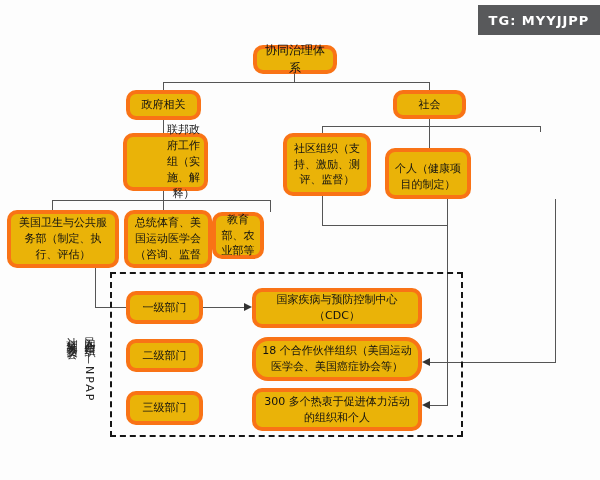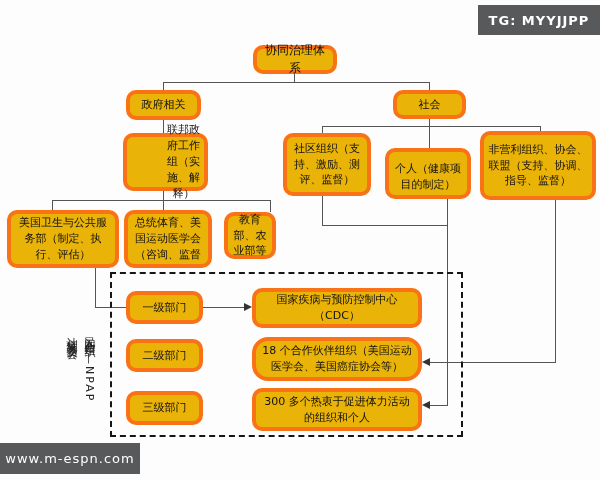--- a/index.html
+++ b/index.html
@@ -98,9 +98,6 @@
       <span>个人（健康项目的制定）</span>
     </div>
 
-  <div class="node" style="left:480px;top:131px;width:116px;height:69px;">
-      <span>非营利组织、协会、联盟（支持、协调、指导、监督）</span>
-    </div>
 
   <div class="node" style="left:7px;top:210px;width:112px;height:58px;justify-content:center;">
       <span>美国卫生与公共服务部（制定、执行、评估）</span>

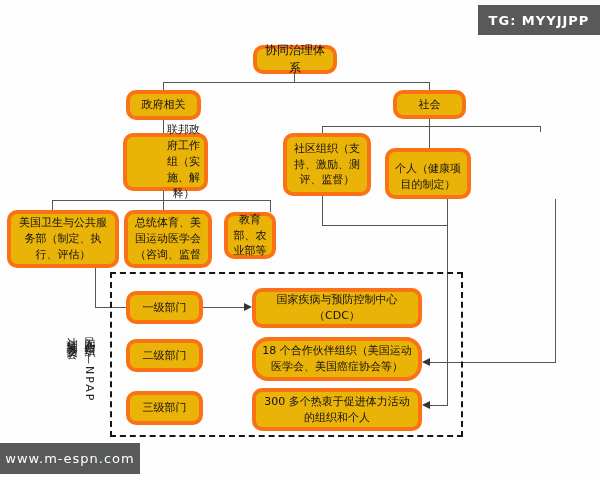--- a/index.html
+++ b/index.html
@@ -107,7 +107,7 @@
       <span>总统体育、美国运动医学会（咨询、监督</span>
     </div>
 
-  <div class="node" style="left:224px;top:212px;width:52px;height:47px;">
+  <div class="node" style="left:212px;top:212px;width:52px;height:47px;">
       <span>教育部、农业部等</span>
     </div>
 

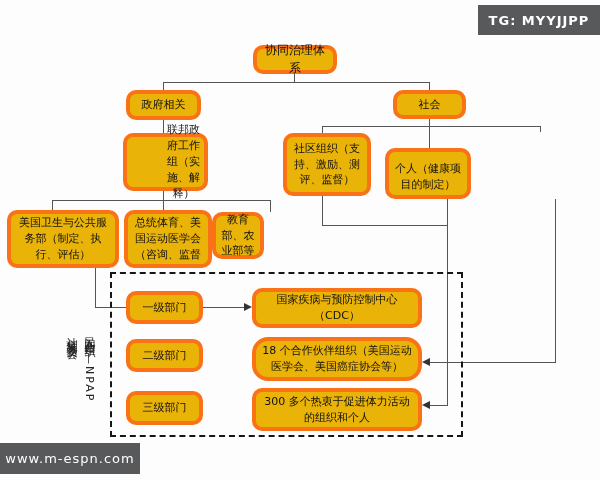--- a/index.html
+++ b/index.html
@@ -140,9 +140,6 @@
       <span>TG: MYYJJPP</span>
     </div>
 
-  <div class="watermark" style="left:0px;top:443px;width:140px;height:31px;font-weight:normal;">
-      <span>www.m-espn.com</span>
-    </div>
 
 </div>
 

